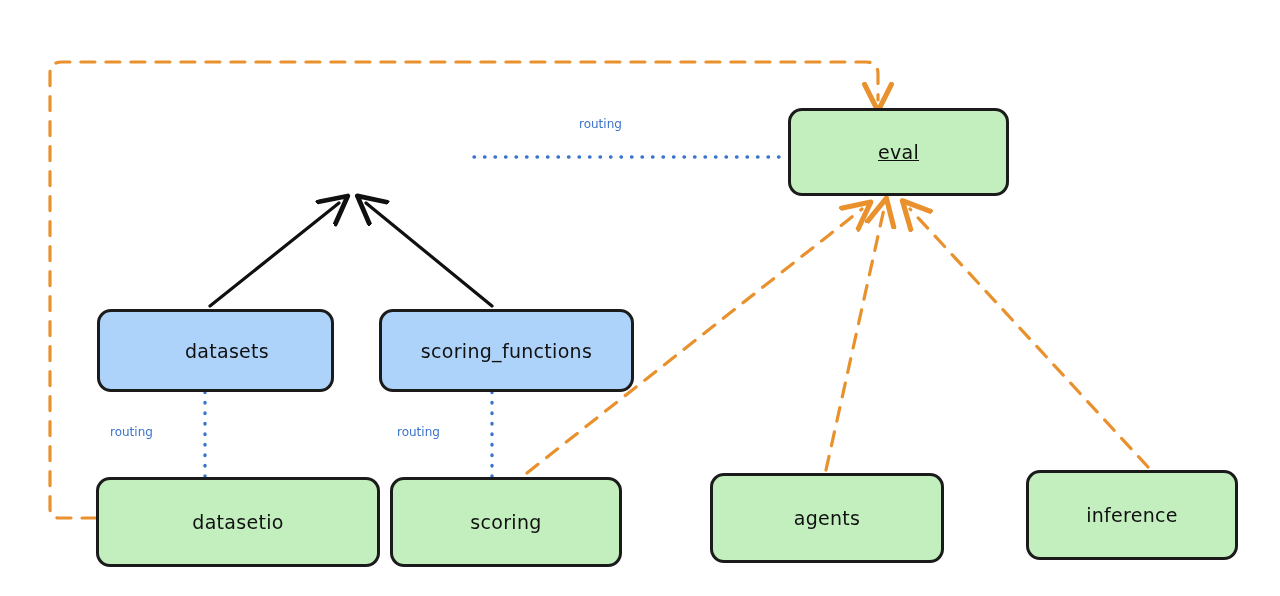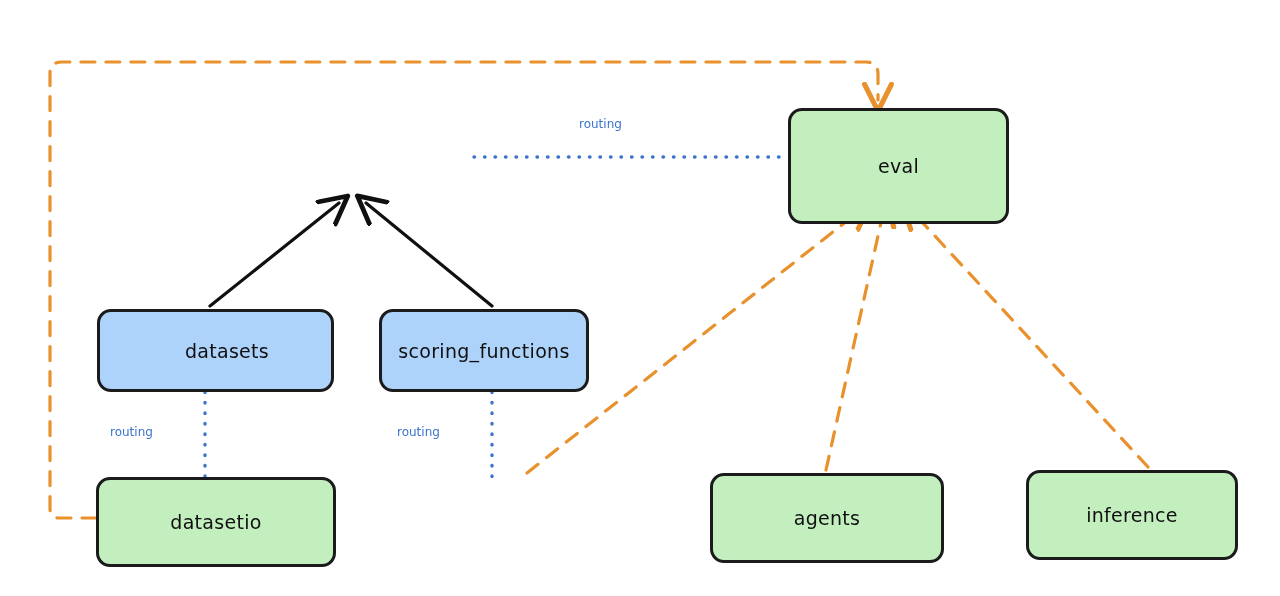--- a/index.html
+++ b/index.html
@@ -113,7 +113,7 @@
   </svg>
 
 
-  <div class="node green" style="left:788px; top:108px; width:221px; height:116px;">
+  <div class="node green" style="left:788px; top:108px; width:221px; height:88px;text-decoration:underline;">
     <span class="node-label">eval</span>
   </div>
 

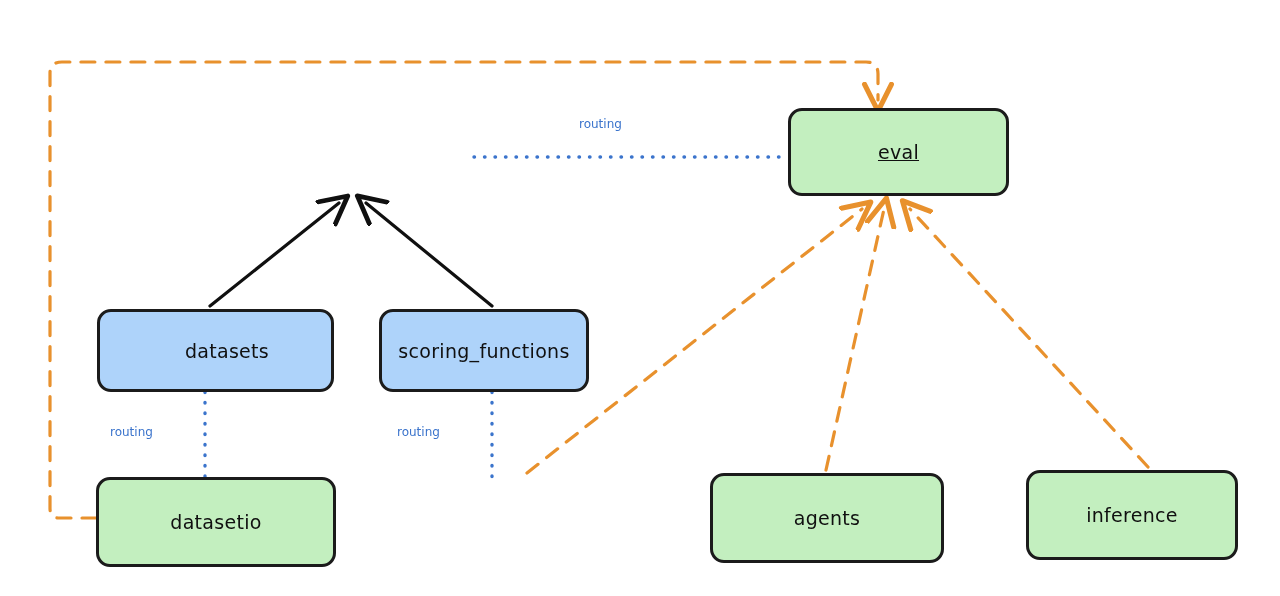--- a/index.html
+++ b/index.html
@@ -121,7 +121,7 @@
     <span class="node-label">datasets</span>
   </div>
 
-  <div class="node blue" style="left:379px; top:309px; width:210px; height:83px;">
+  <div class="node blue" style="left:379px; top:309px; width:255px; height:83px;">
     <span class="node-label">scoring_functions</span>
   </div>
 

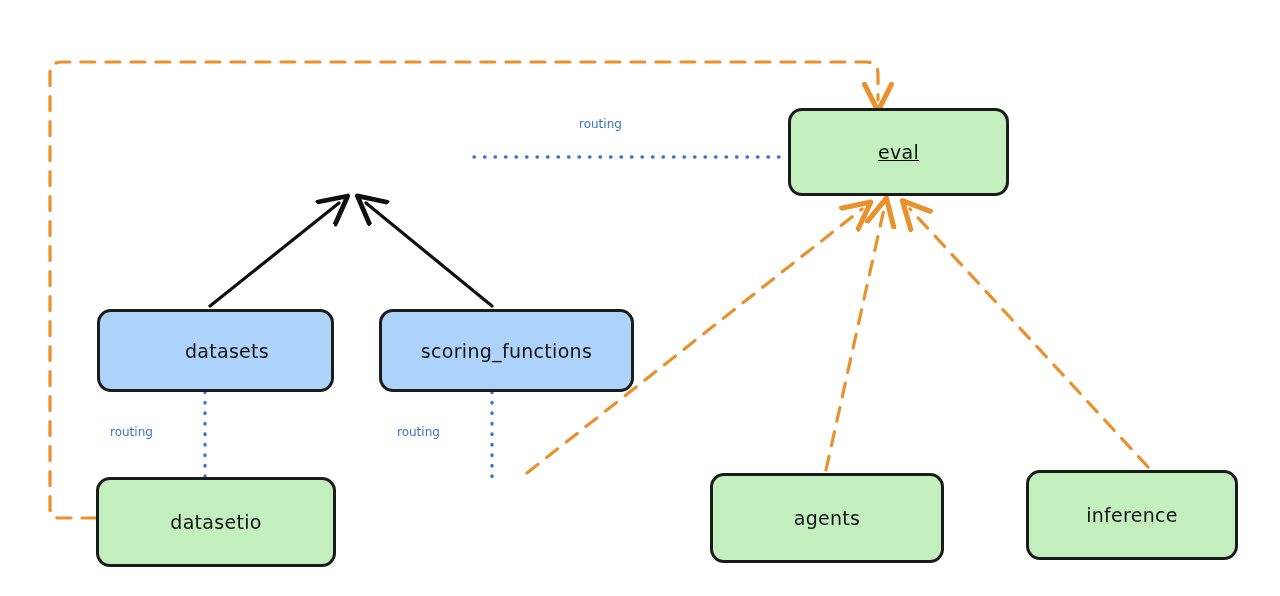--- a/index.html
+++ b/index.html
@@ -125,7 +125,7 @@
     <span class="node-label">scoring_functions</span>
   </div>
 
-  <div class="node green" style="left:96px; top:477px; width:240px; height:90px;">
+  <div class="node green" style="left:96px; top:477px; width:284px; height:90px;">
     <span class="node-label">datasetio</span>
   </div>
 

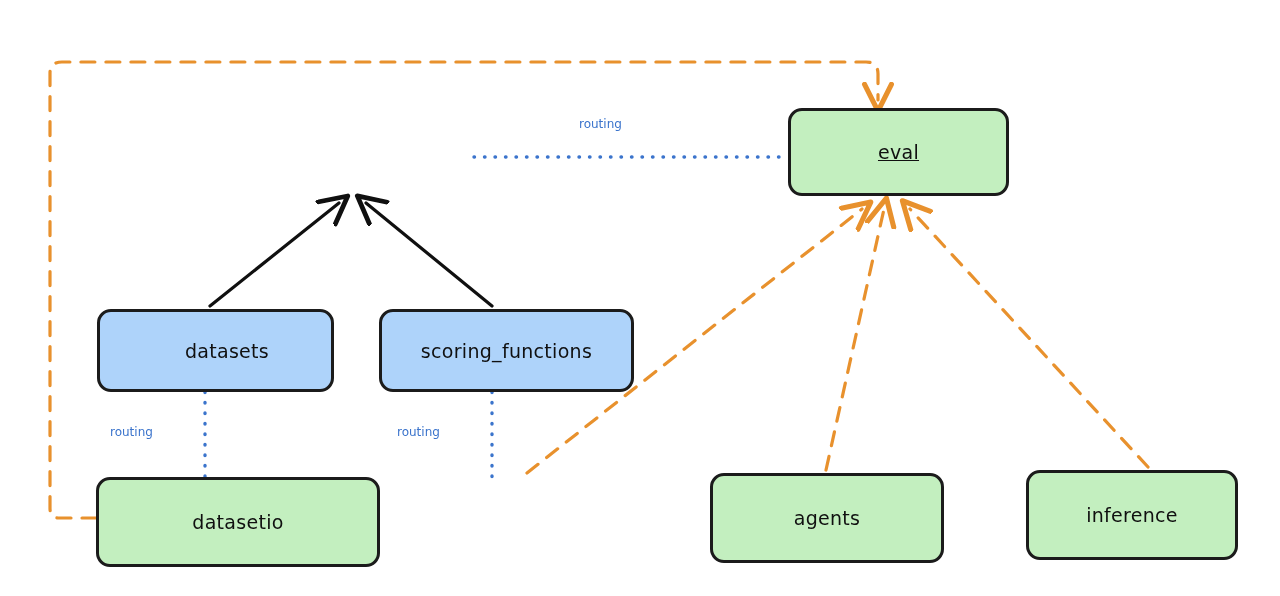--- a/index.html
+++ b/index.html
@@ -129,6 +129,9 @@
     <span class="node-label">datasetio</span>
   </div>
 
+  <div class="node green" style="left:390px; top:477px; width:232px; height:90px;">
+    <span class="node-label">scoring</span>
+  </div>
 
   <div class="node green" style="left:710px; top:473px; width:234px; height:90px;">
     <span class="node-label">agents</span>

